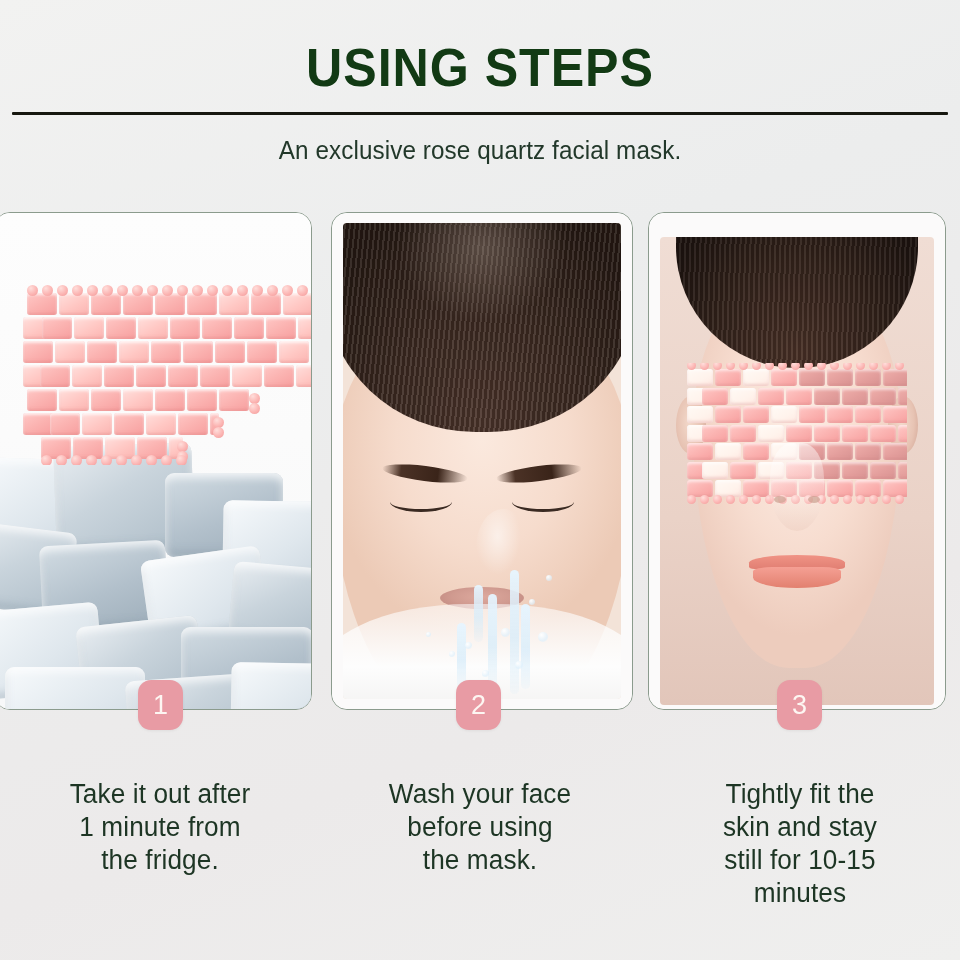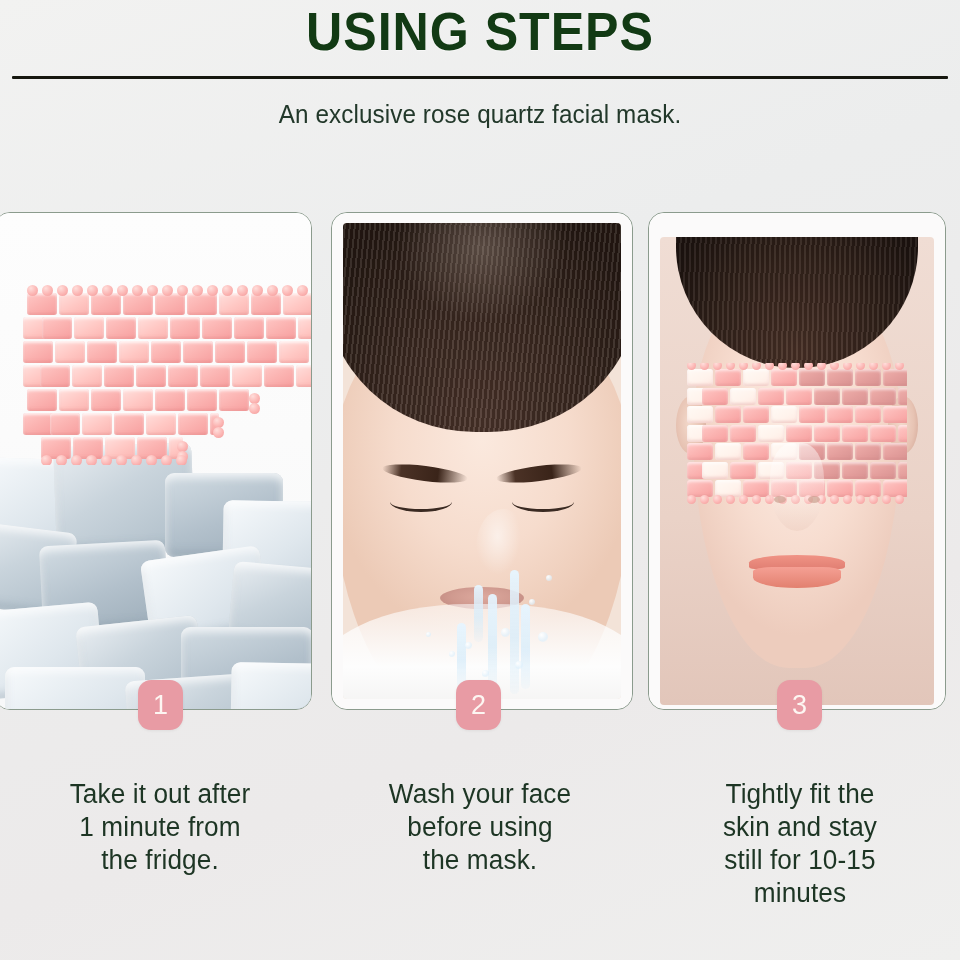--- a/index.html
+++ b/index.html
@@ -19,6 +19,7 @@
   
   .header {
     width: 100%;
+    margin-top: 36px;
   }
   .title {
     text-align: center;

